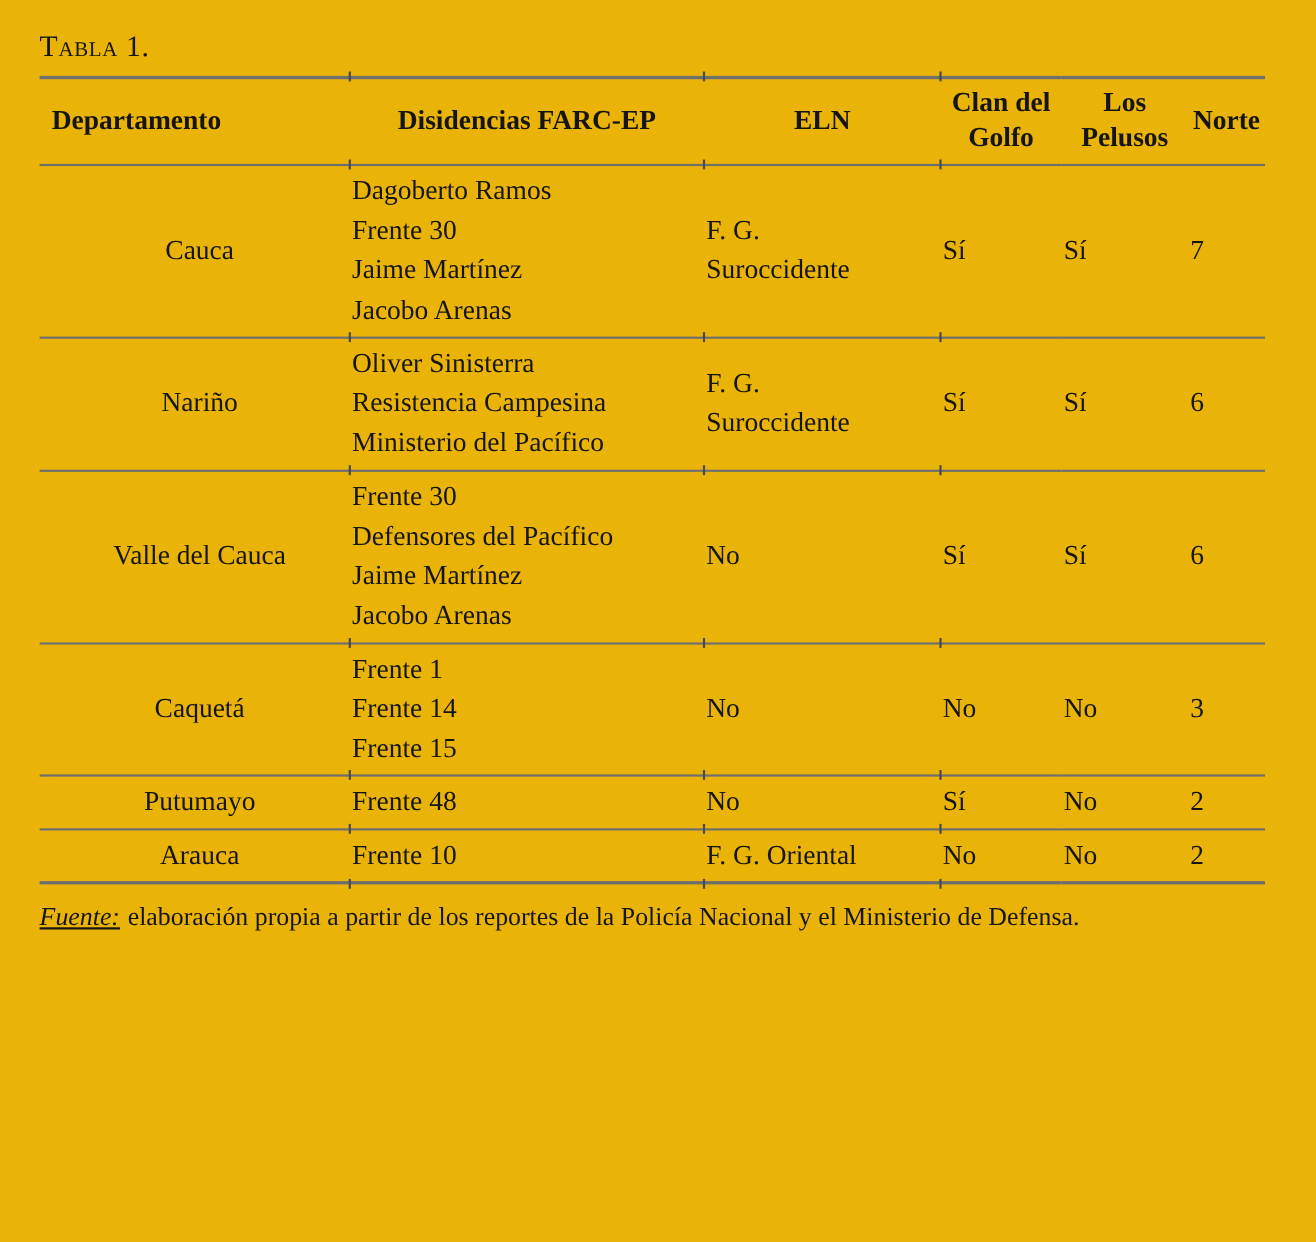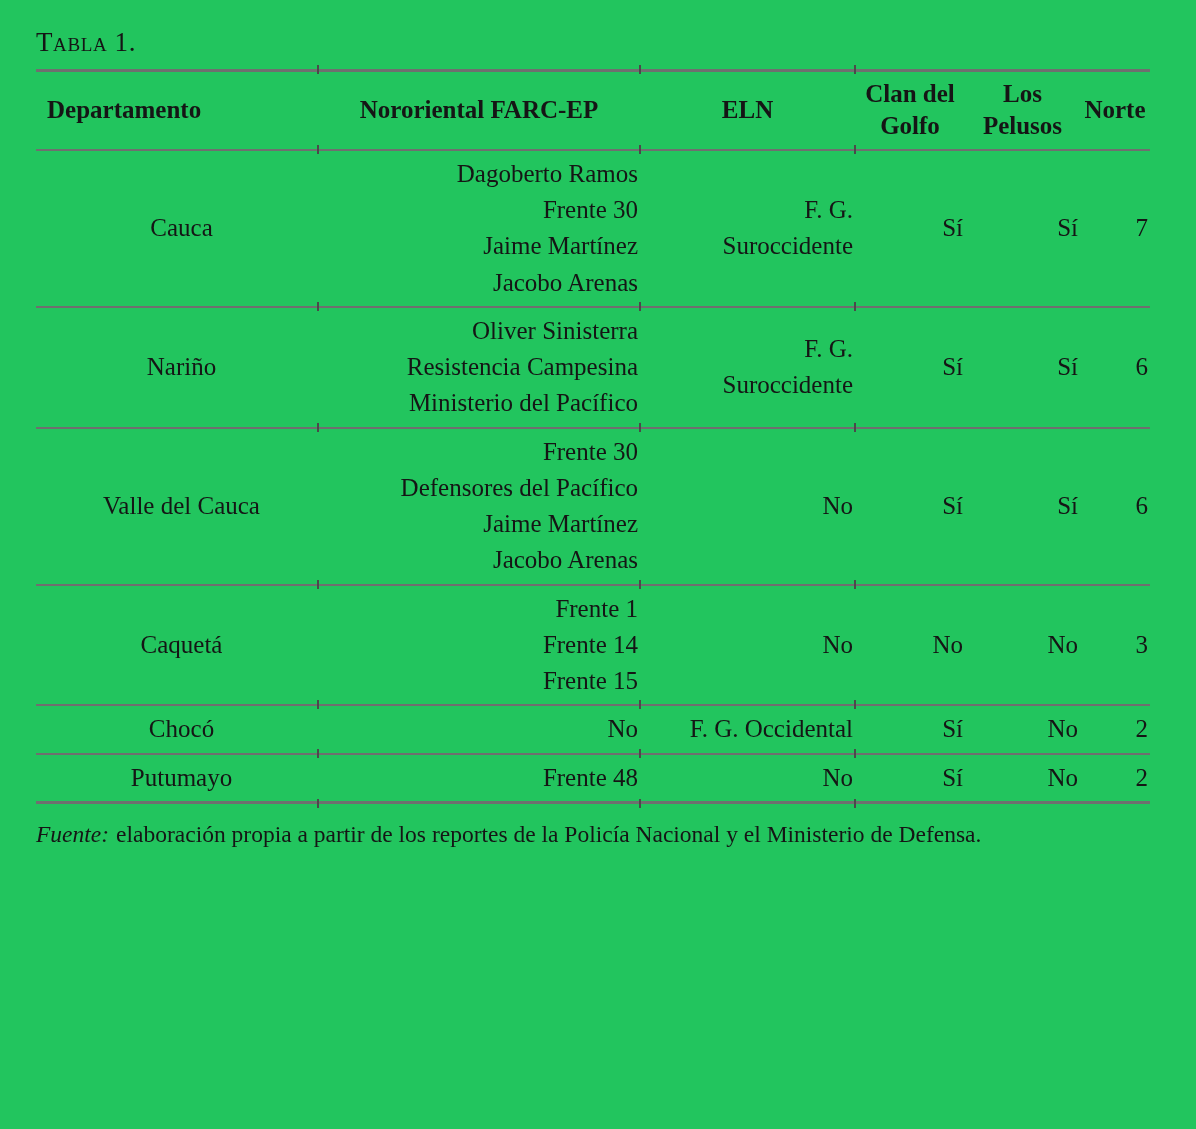--- a/index.html
+++ b/index.html
@@ -12,7 +12,7 @@
     width: 1196px;
     height: 1129px;
     box-sizing: border-box;
-    background: #22c55e;
+    background: #eab308;
     padding: 26px 46px 0 36px;
     font-family: "Liberation Serif", "DejaVu Serif", serif;
     color: #151515;

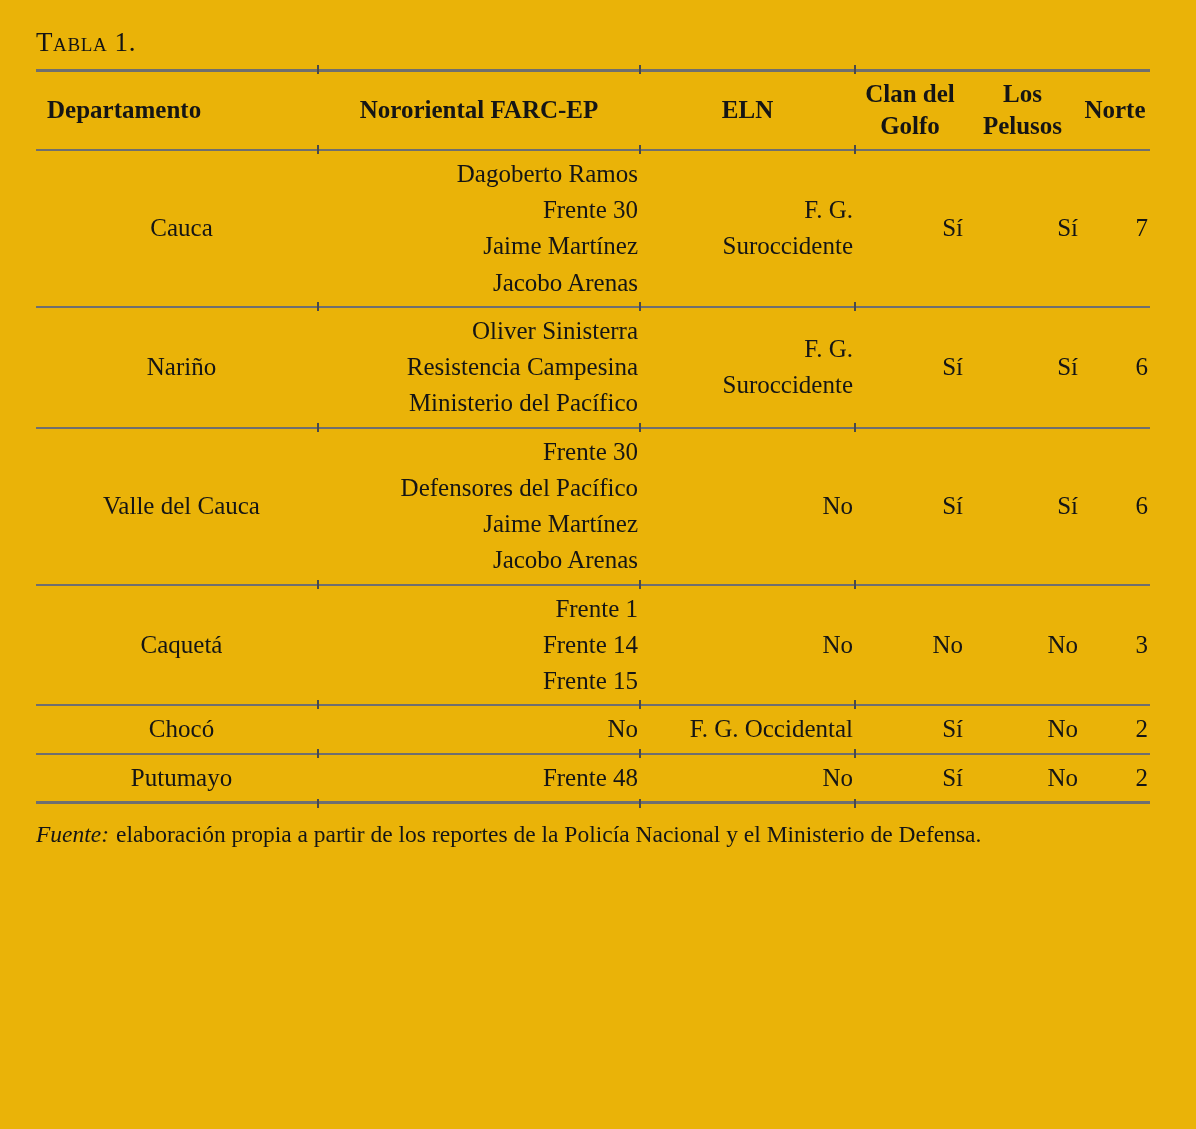--- a/index.html
+++ b/index.html
@@ -123,7 +123,7 @@
     <thead>
       <tr>
         <th class="left">Departamento</th>
-        <th class="tick">Nororiental FARC-EP</th>
+        <th class="tick">Disidencias FARC-EP</th>
         <th class="tick">ELN</th>
         <th class="tick">Clan del Golfo</th>
         <th>Los Pelusos</th>

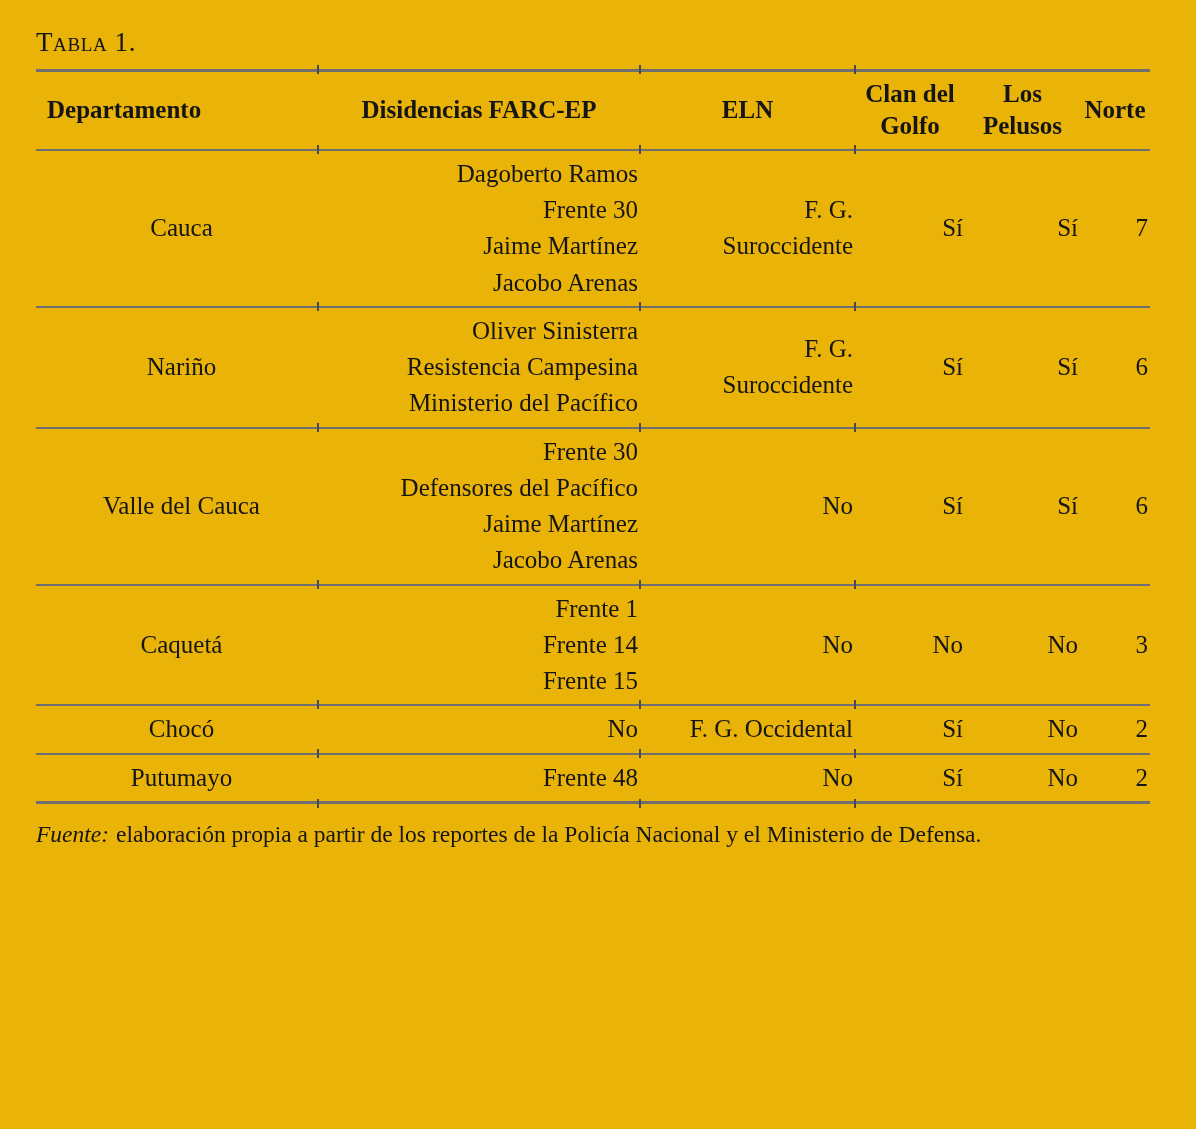--- a/index.html
+++ b/index.html
@@ -61,7 +61,7 @@
   thead th.left { text-align: left; padding-left: 11px; }
 
   tbody td {
-    text-align: right;
+    text-align: left;
     vertical-align: middle;
     padding: 5px 2px;
     line-height: 1.45;

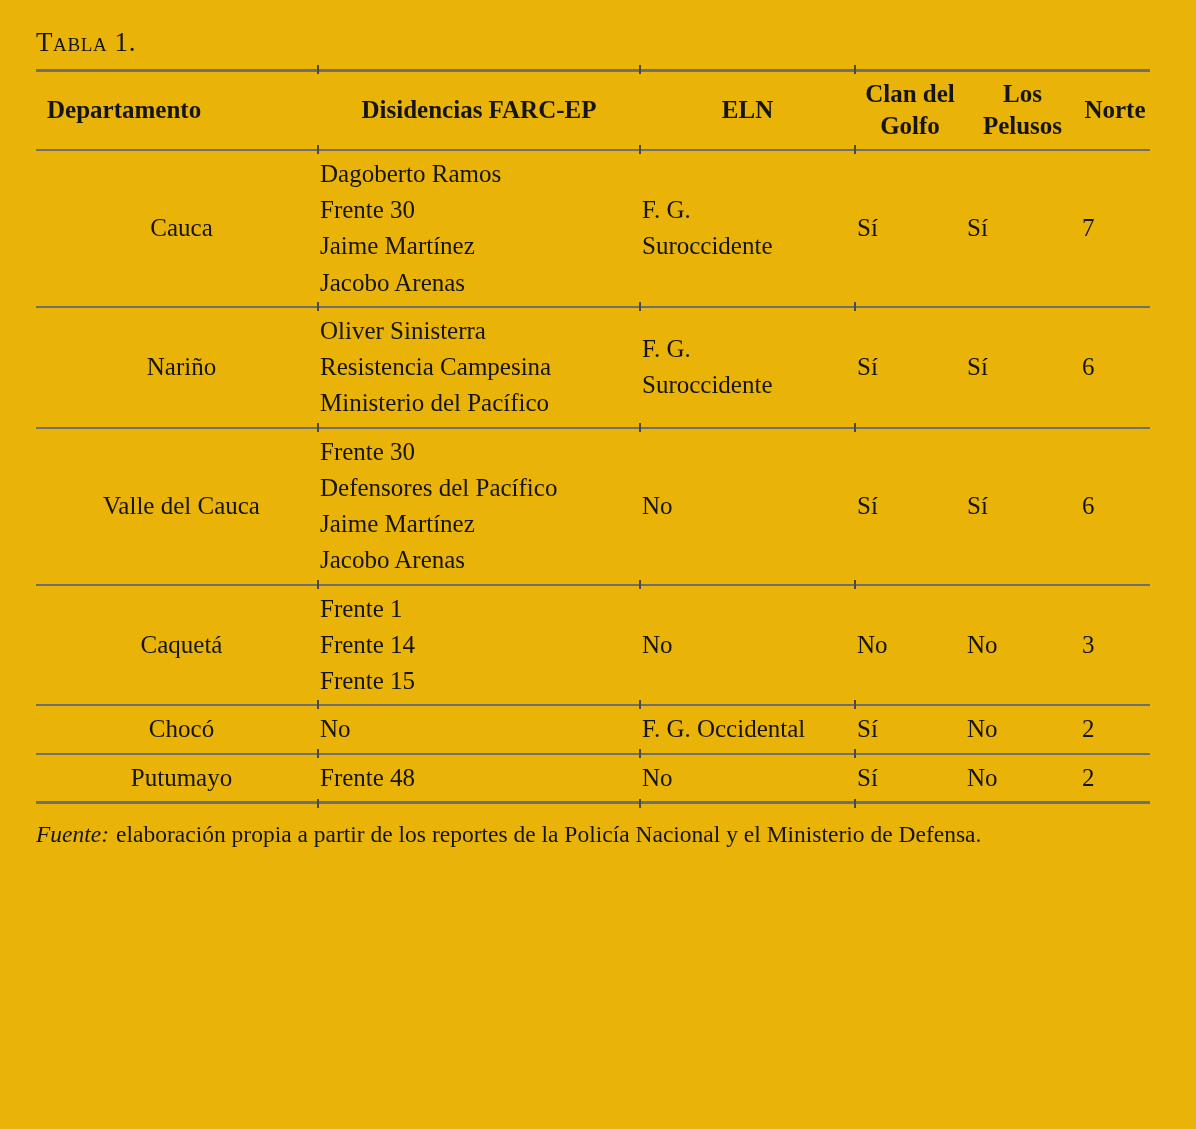--- a/index.html
+++ b/index.html
@@ -176,14 +176,6 @@
     <td>3</td>
   </tr>
         <tr>
-    <td class="left">Chocó</td>
-    <td class="tick">No</td>
-    <td class="tick">F. G. Occidental</td>
-    <td class="tick">Sí</td>
-    <td>No</td>
-    <td>2</td>
-  </tr>
-        <tr>
     <td class="left">Putumayo</td>
     <td class="tick">Frente 48</td>
     <td class="tick">No</td>

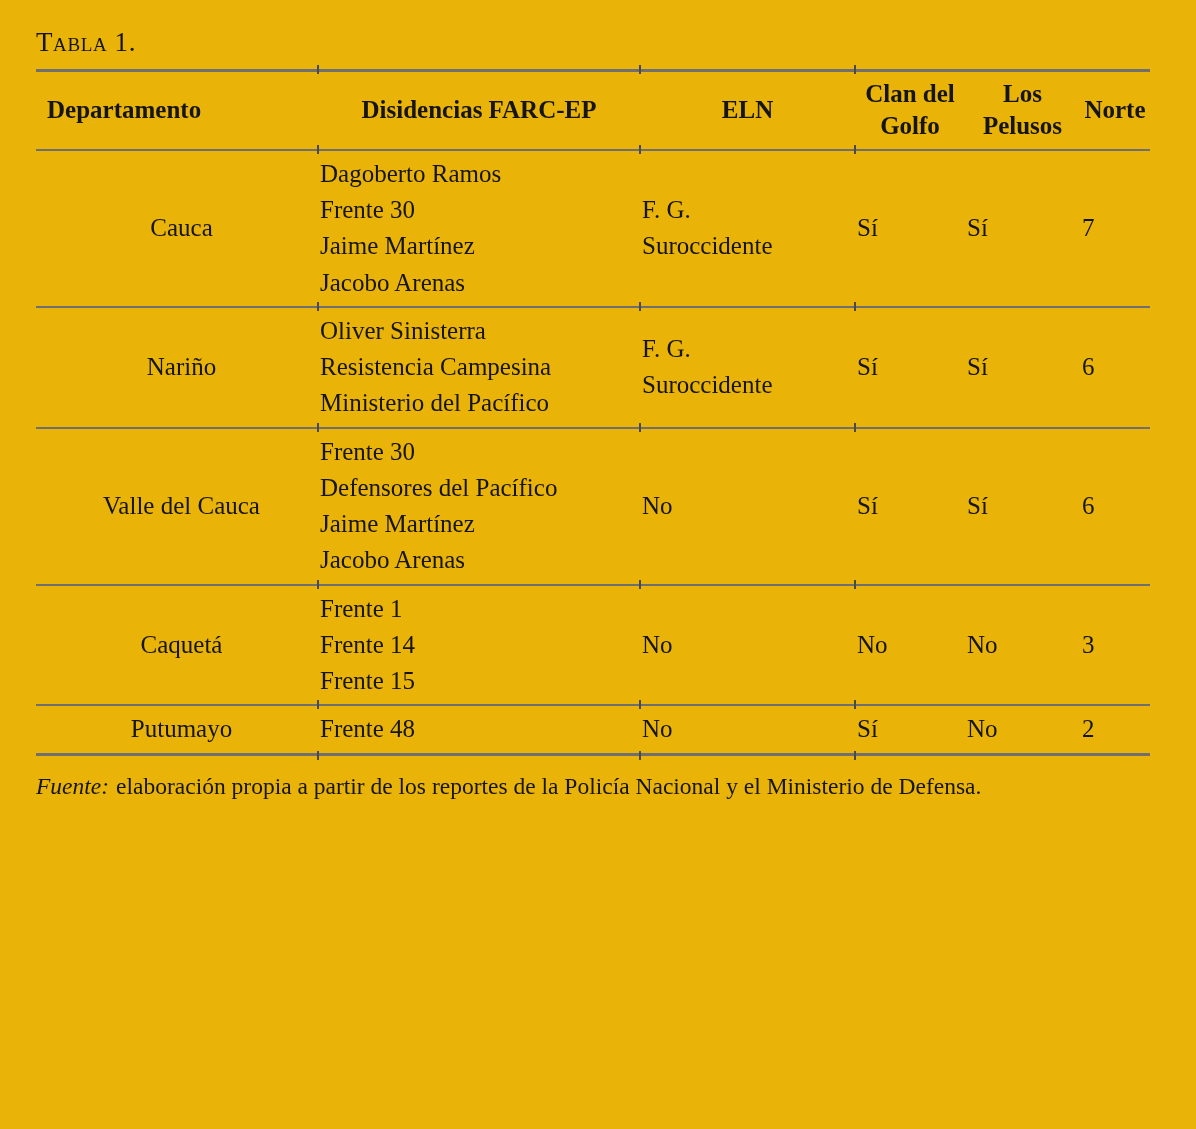--- a/index.html
+++ b/index.html
@@ -183,6 +183,14 @@
     <td>No</td>
     <td>2</td>
   </tr>
+        <tr>
+    <td class="left">Arauca</td>
+    <td class="tick">Frente 10</td>
+    <td class="tick">F. G. Oriental</td>
+    <td class="tick">No</td>
+    <td>No</td>
+    <td>2</td>
+  </tr>
       </tbody>
   </table>
 

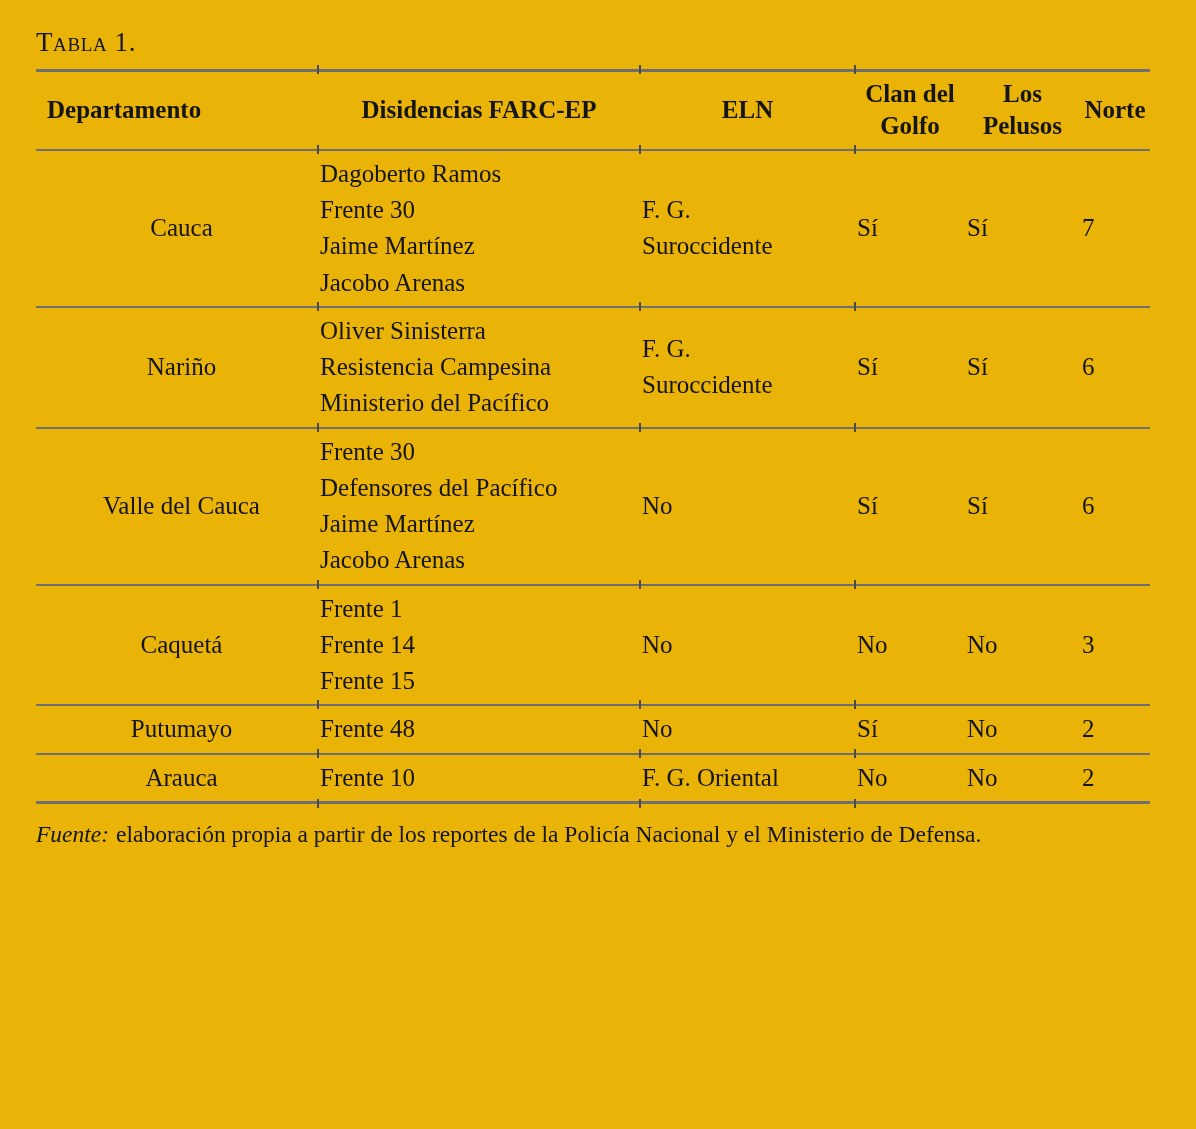--- a/index.html
+++ b/index.html
@@ -101,6 +101,7 @@
   .source-note .label {
     font-style: italic;
     margin-right: 7px;
+    text-decoration: underline;
   }
 </style>
 </head>

